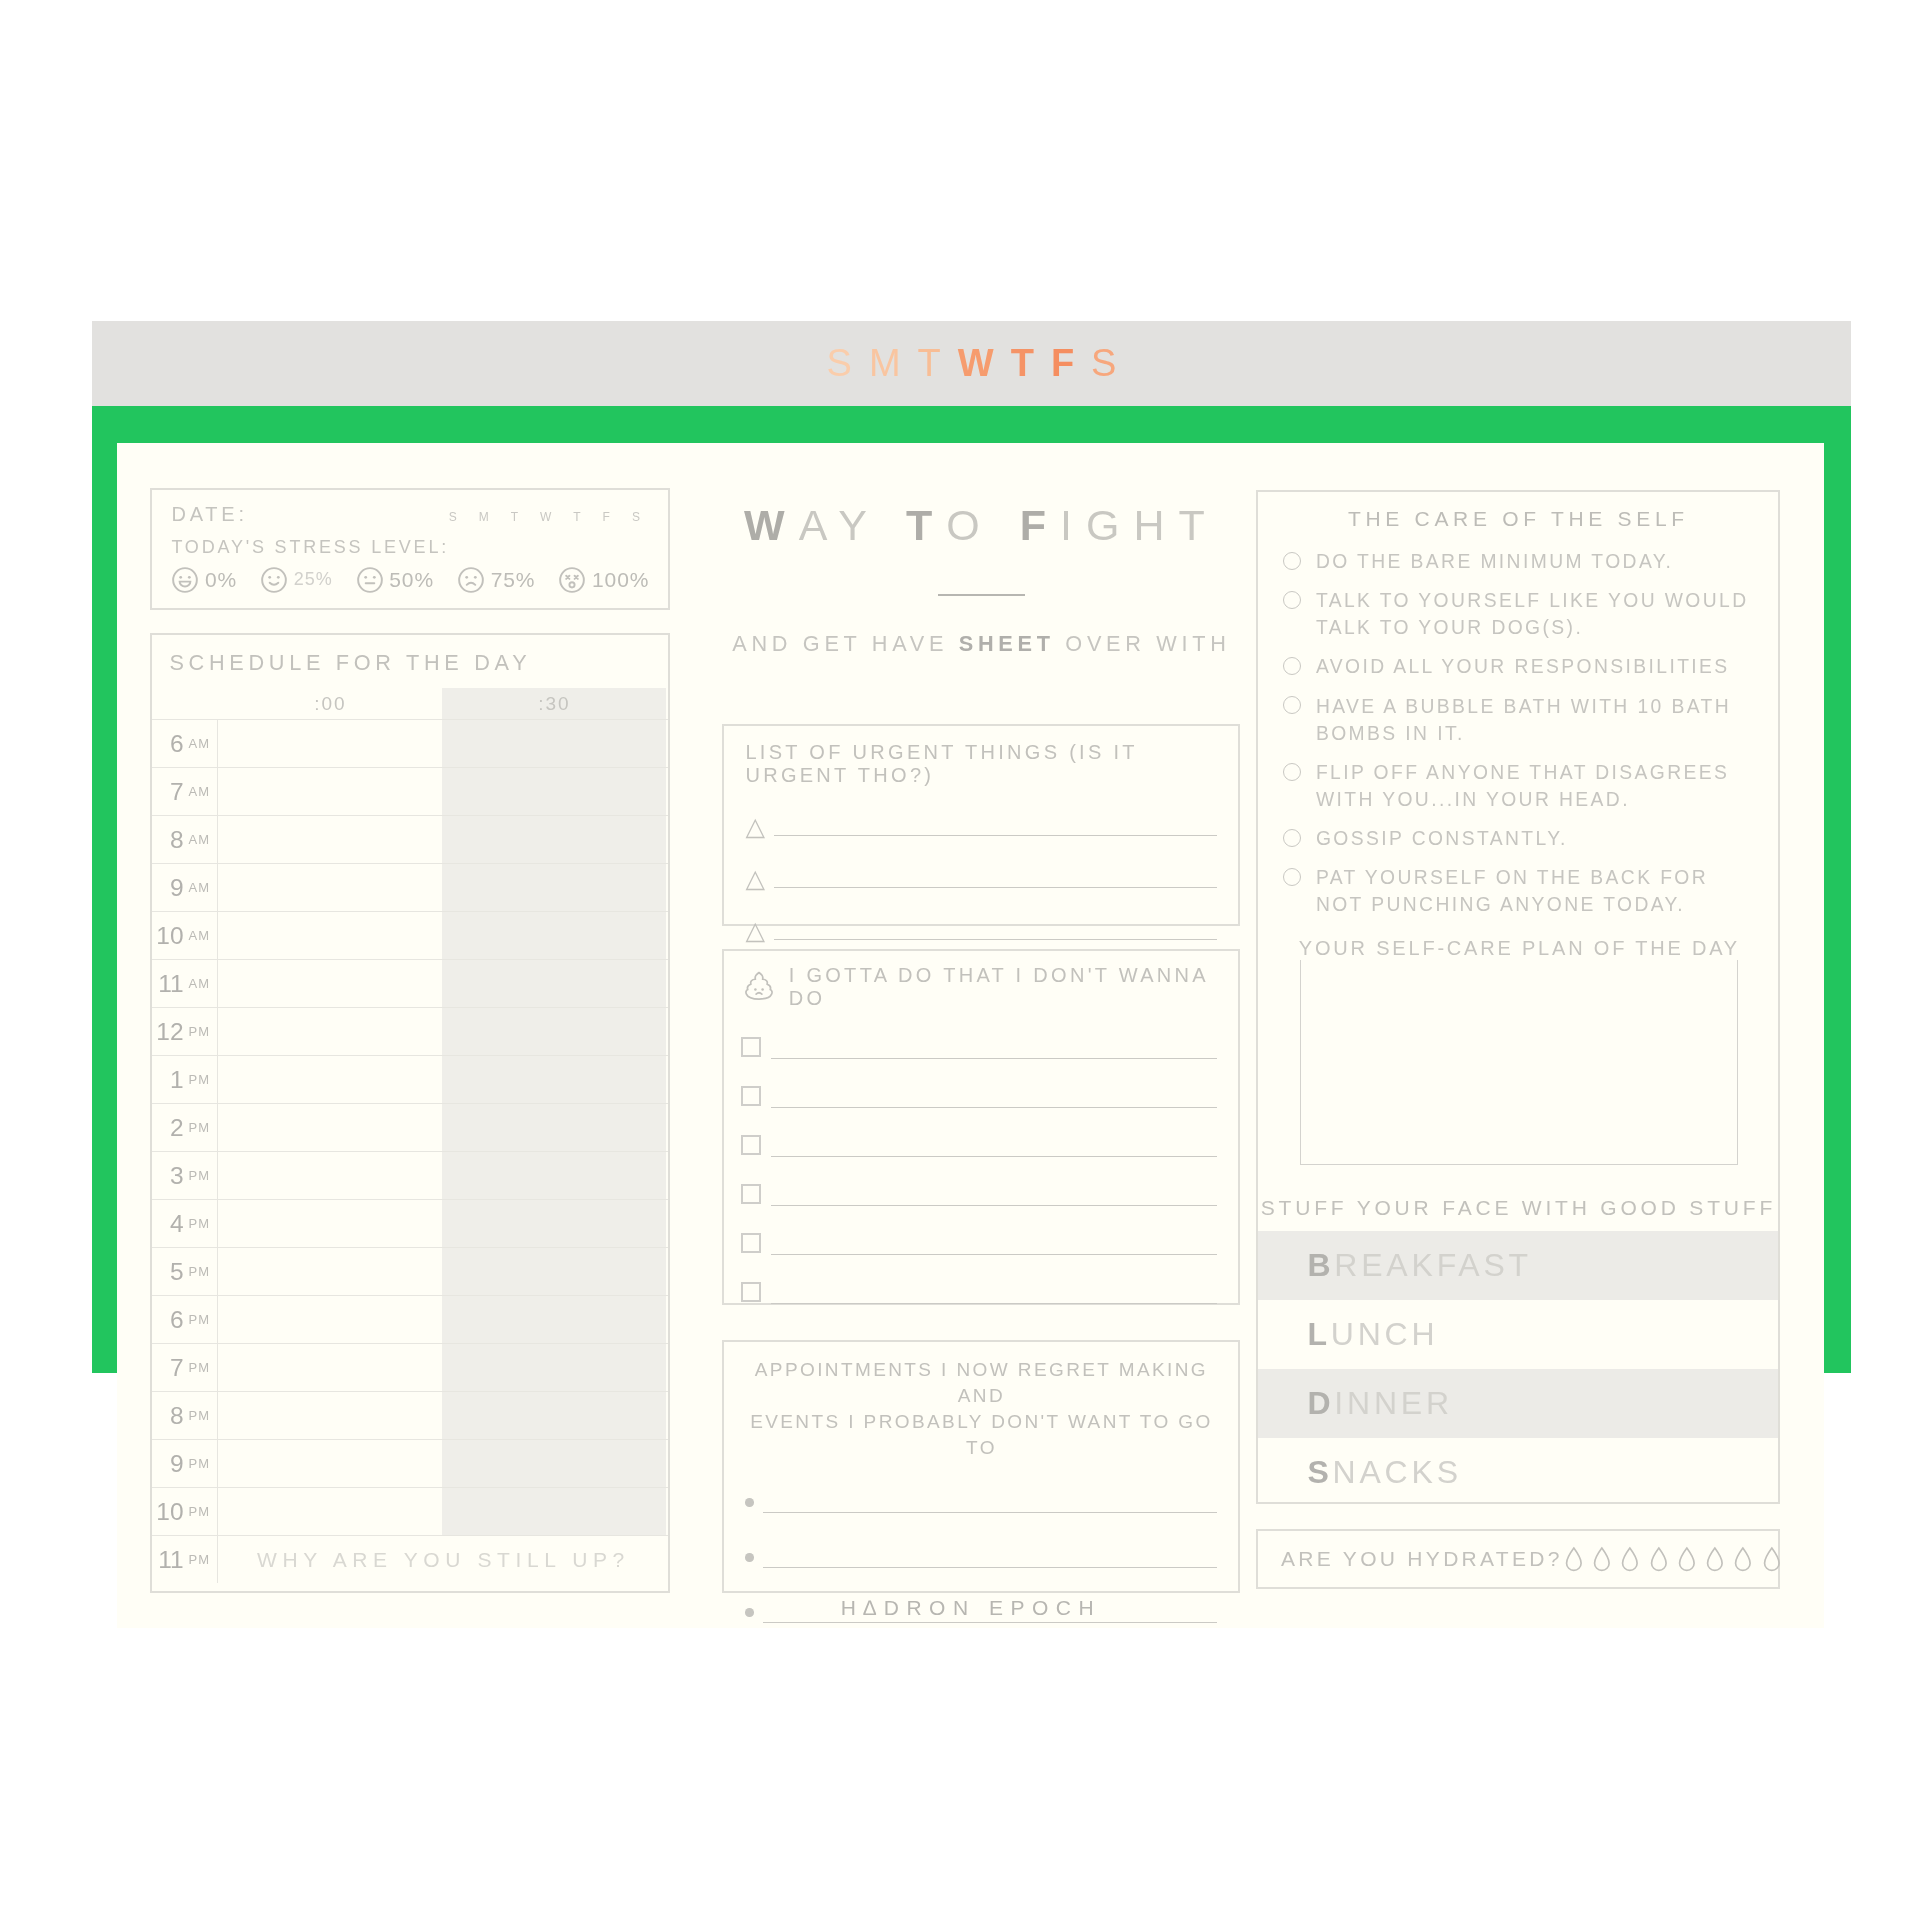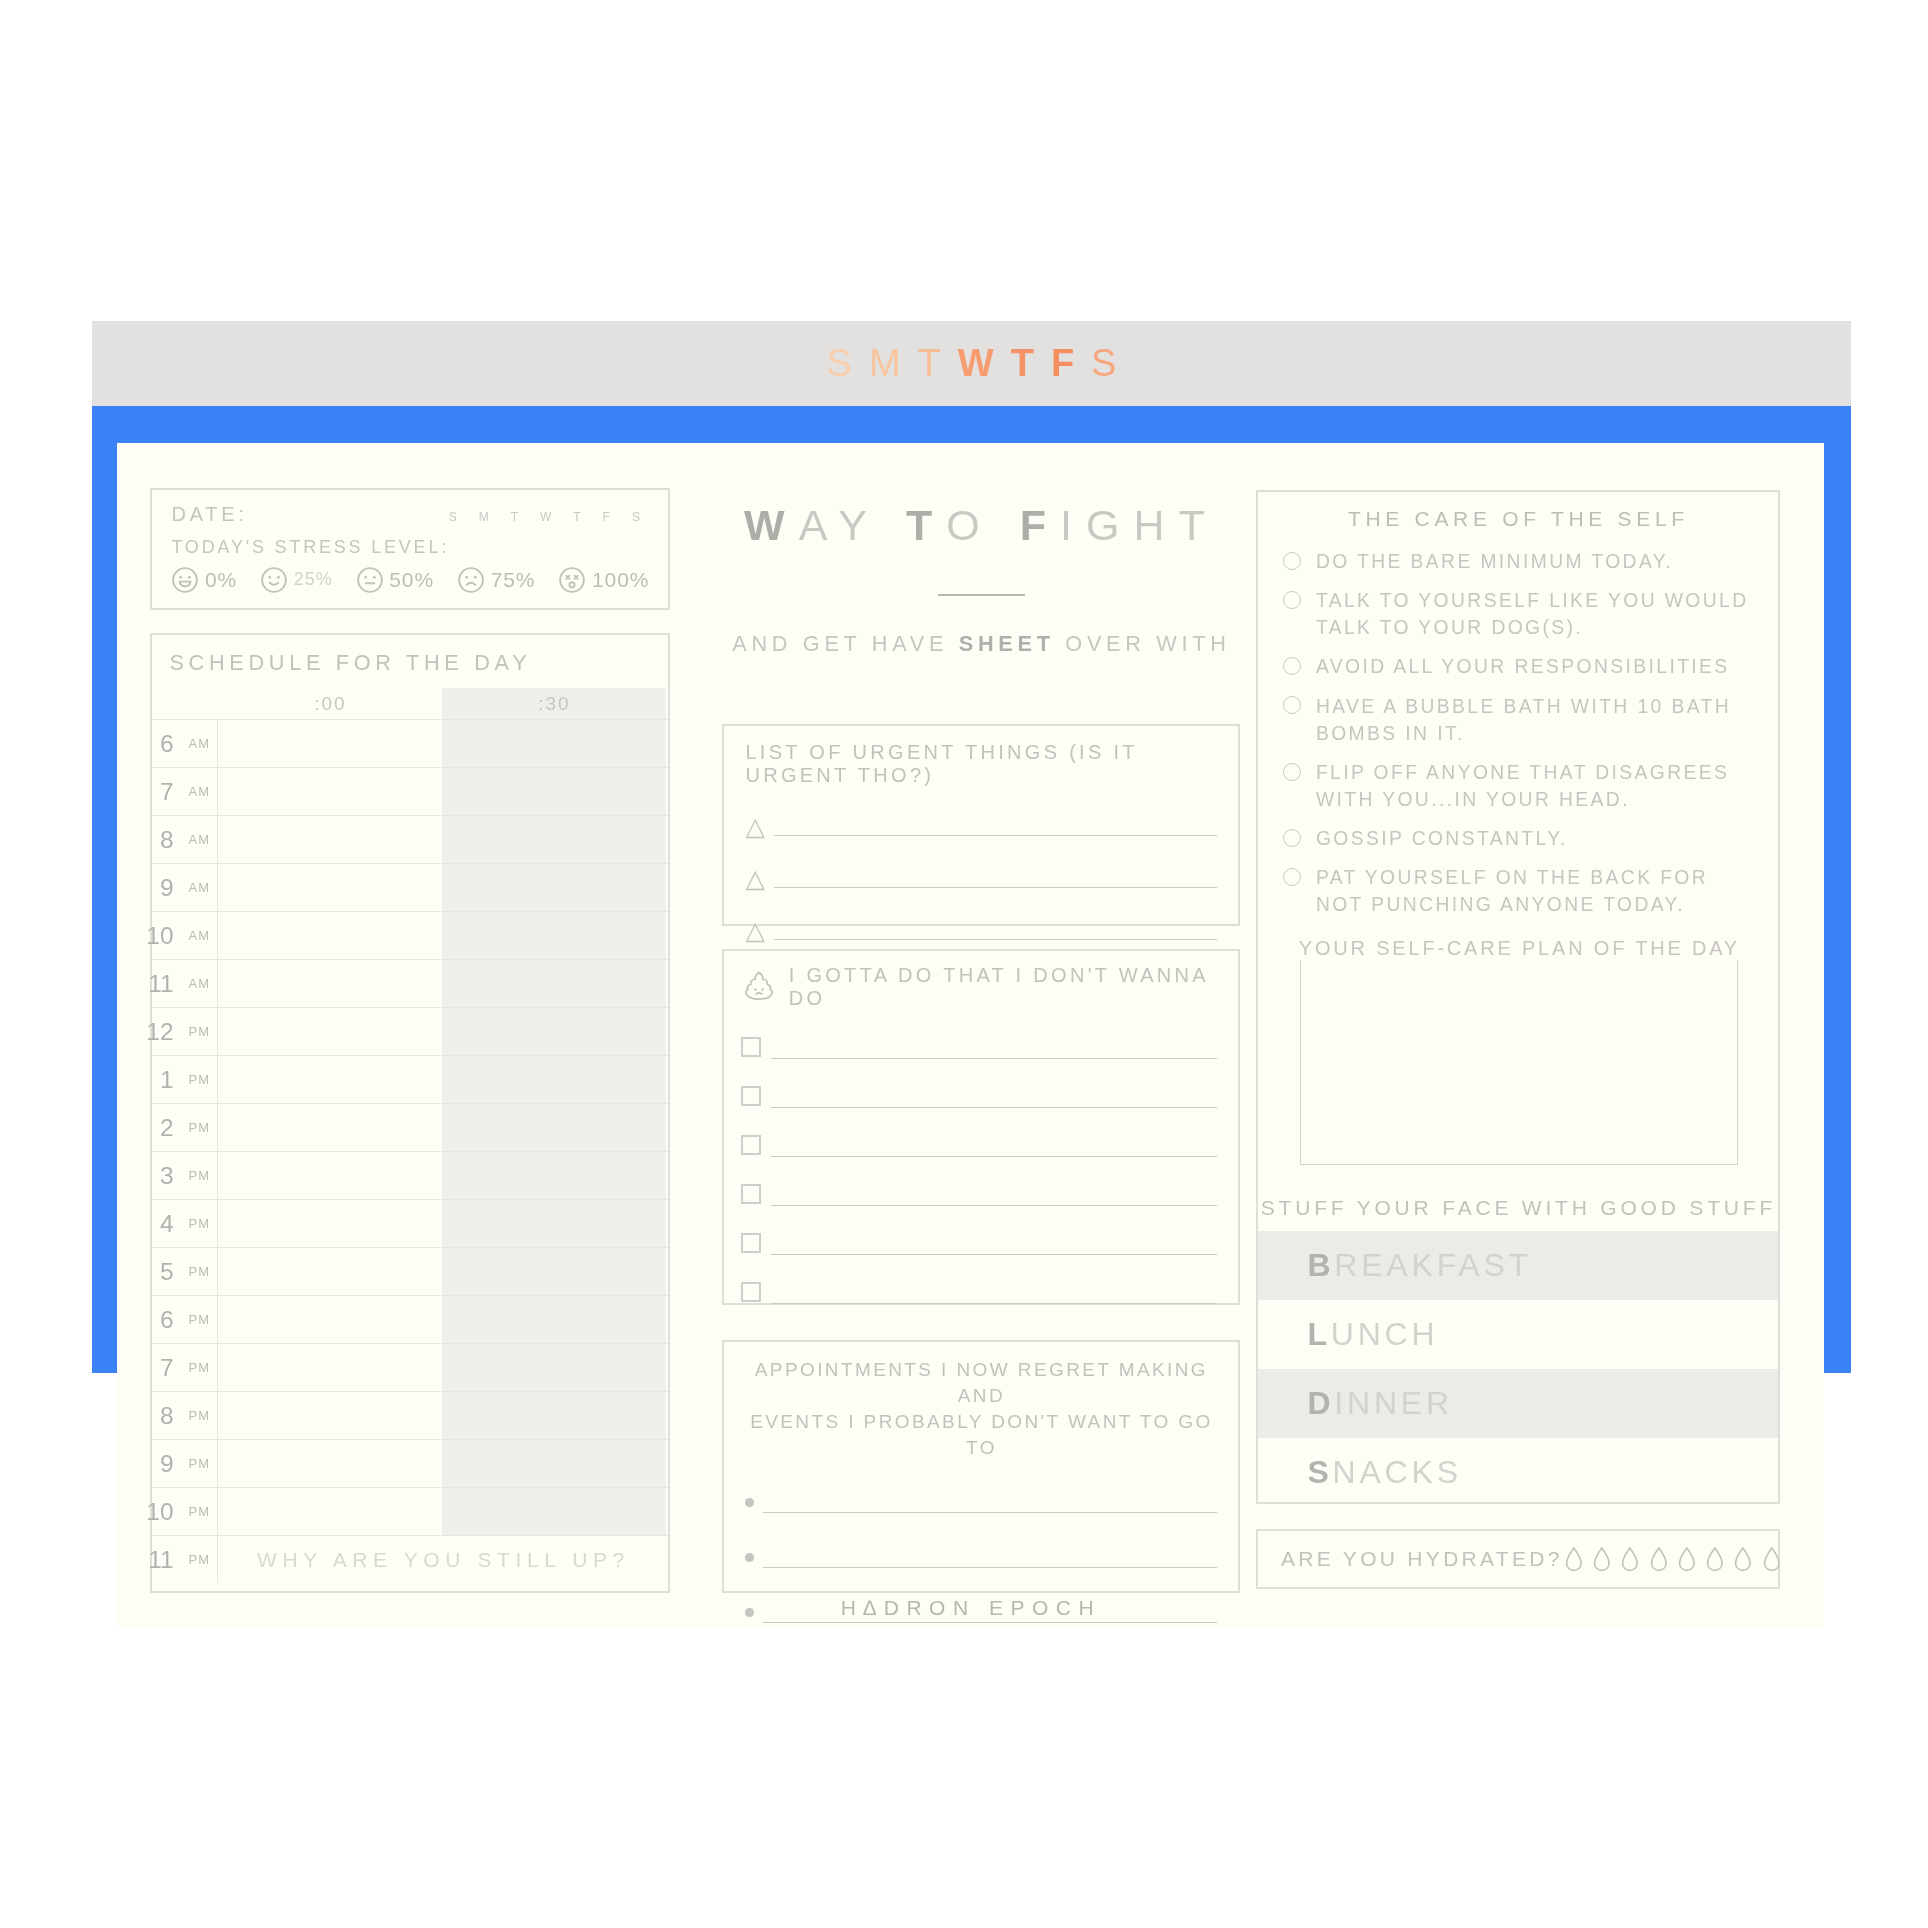--- a/index.html
+++ b/index.html
@@ -13,7 +13,7 @@
   .top-strip span.b{font-weight:700;}
 
   
-  .pad{position:absolute;left:92px;top:406px;width:1759px;height:967px;background:#3b82f6;}
+  .pad{position:absolute;left:92px;top:406px;width:1759px;height:967px;background:#22c55e;}
   .paper{position:absolute;left:25.4px;top:37px;width:1707px;height:1185px;background:#fffef6;}
 
   .box{position:absolute;border:2.8px solid #dfded8;box-sizing:border-box;background:#fffef6;}

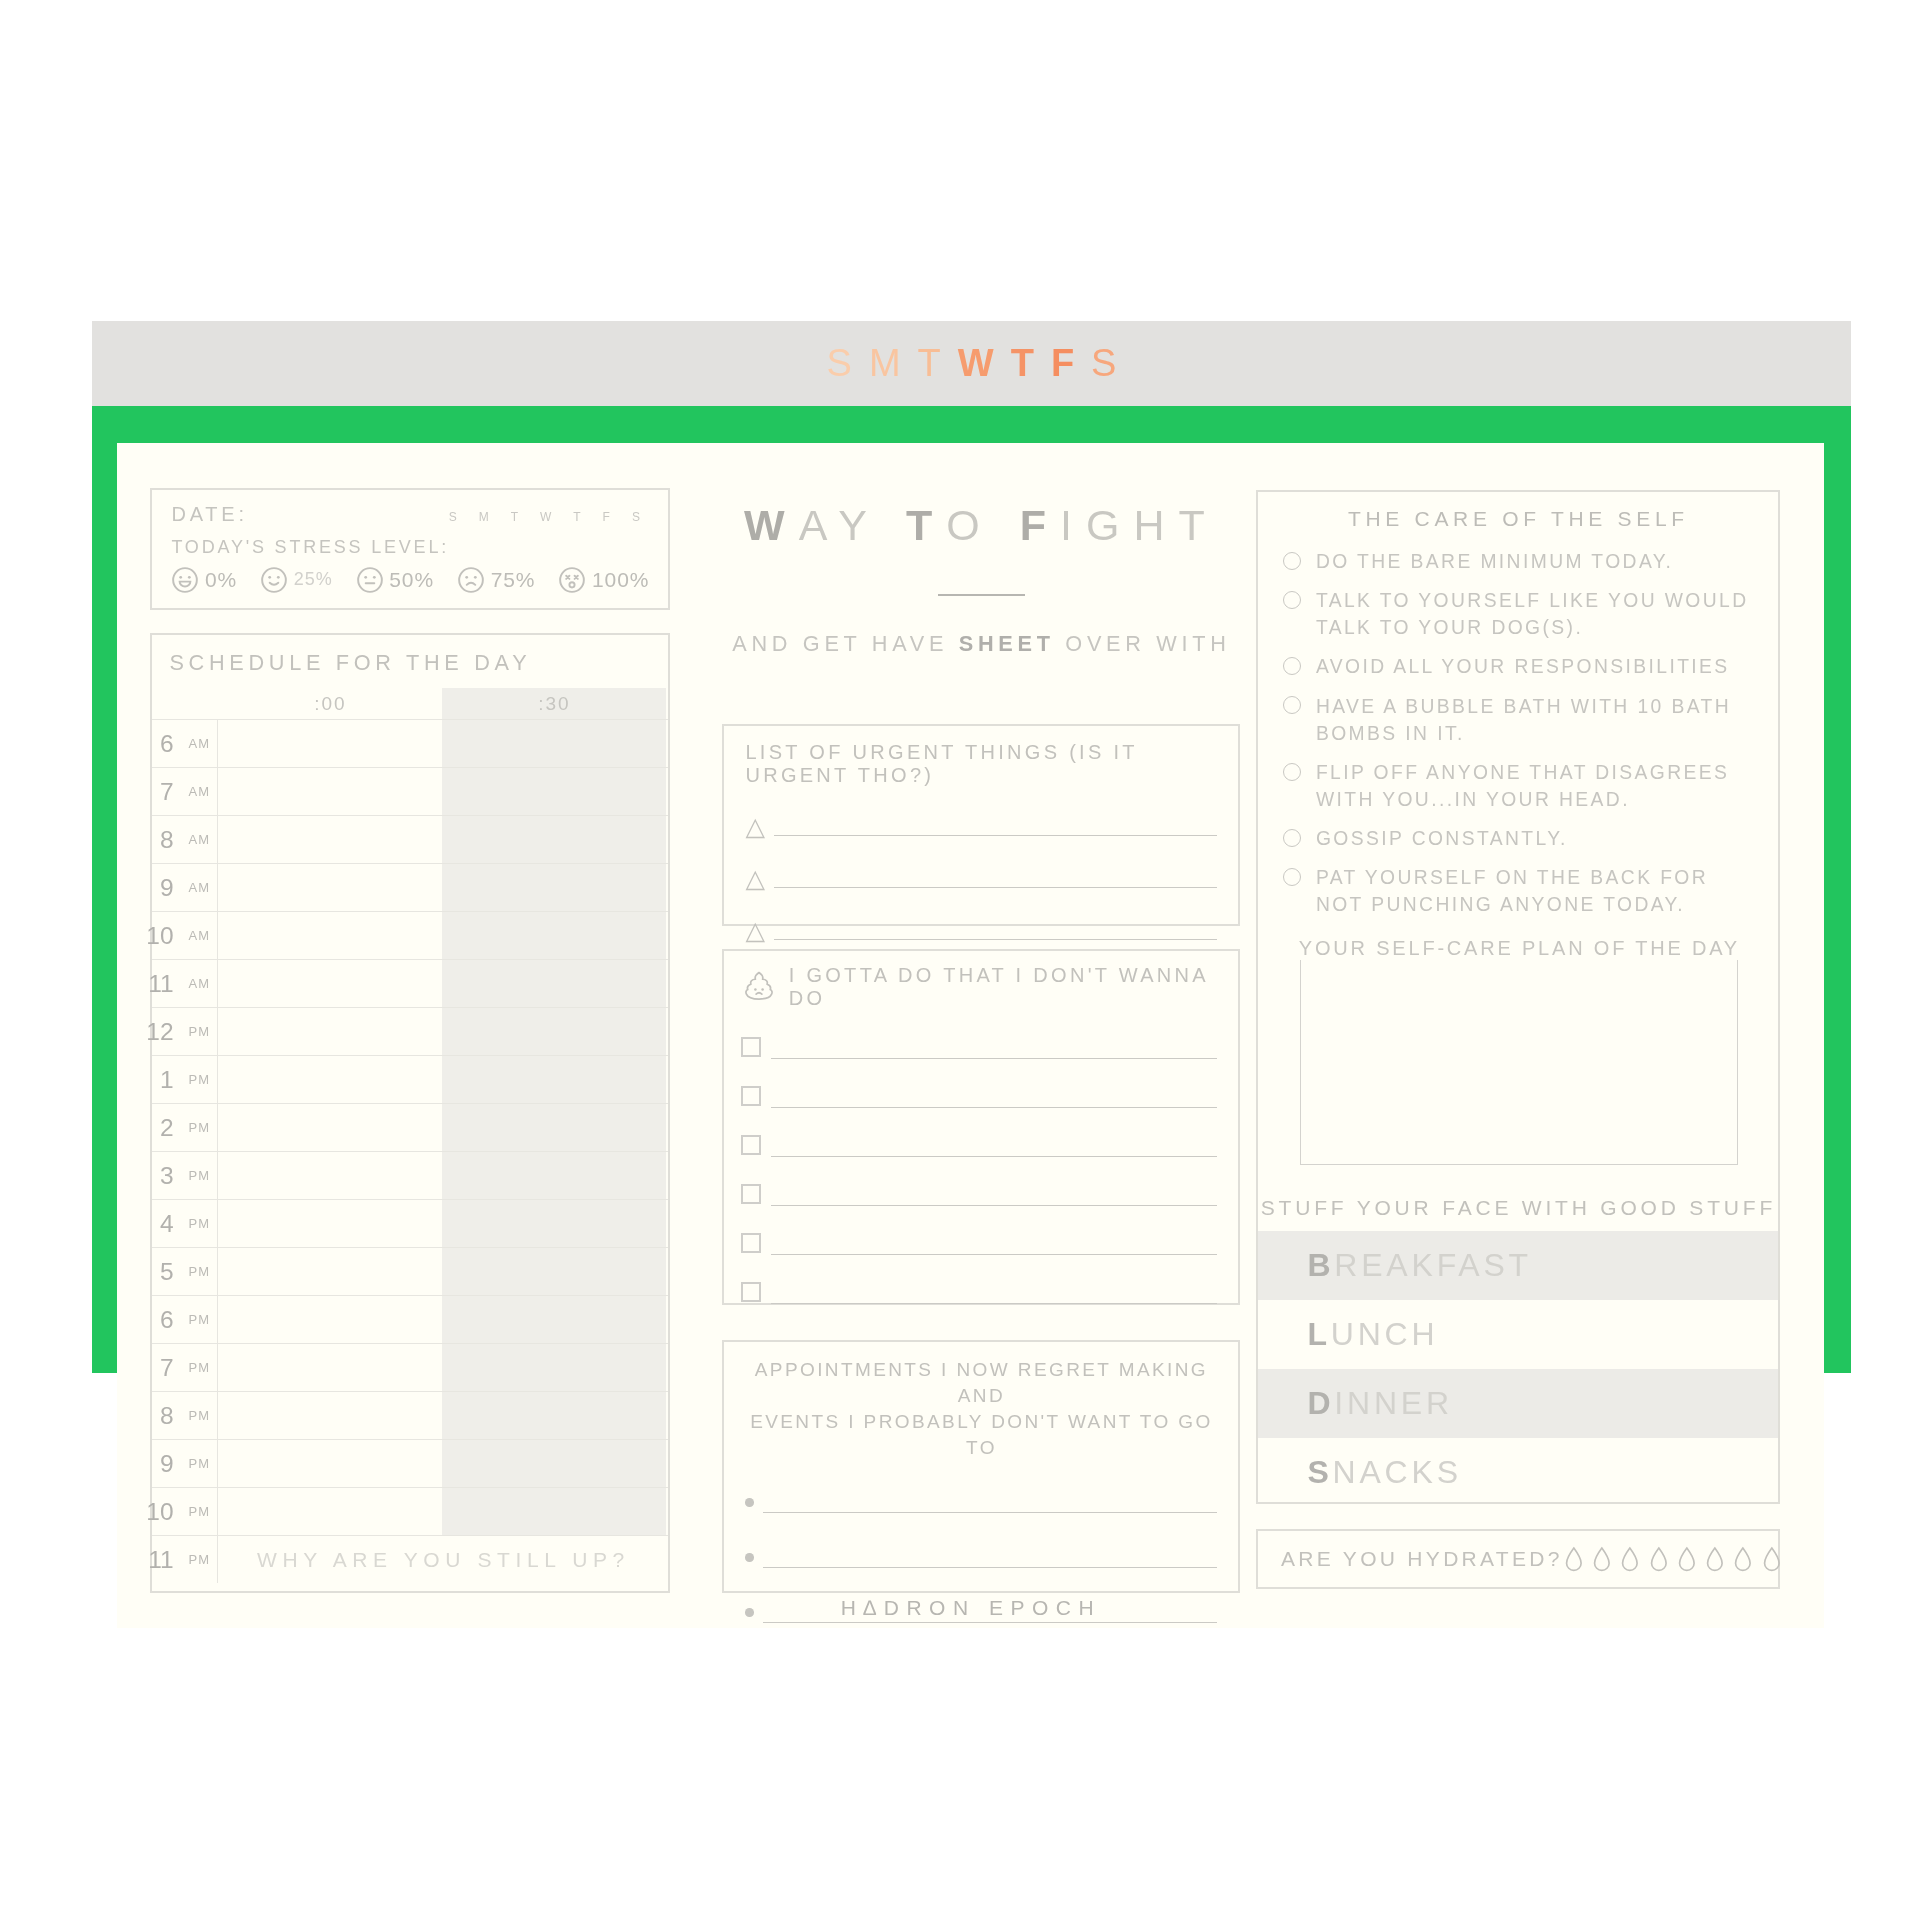--- a/index.html
+++ b/index.html
@@ -41,7 +41,7 @@
   .s-time{width:66px;border-right:1.9px solid #e7e6e0;box-sizing:border-box;display:flex;
       align-items:center;justify-content:flex-end;padding-right:7.5px;}
   .s-time .n{color:#b2b1ad;font-size:24.5px;}
-  .s-time .ap{color:#bcbbb6;font-size:13px;letter-spacing:0.9px;margin-left:15px;}
+  .s-time .ap{color:#bcbbb6;font-size:13px;letter-spacing:0.9px;margin-left:5px;}
   .s-cell{width:224px;}
   .s-note{flex:1;display:flex;align-items:center;justify-content:center;color:#d9d8d2;
       font-size:21px;letter-spacing:5.6px;}

